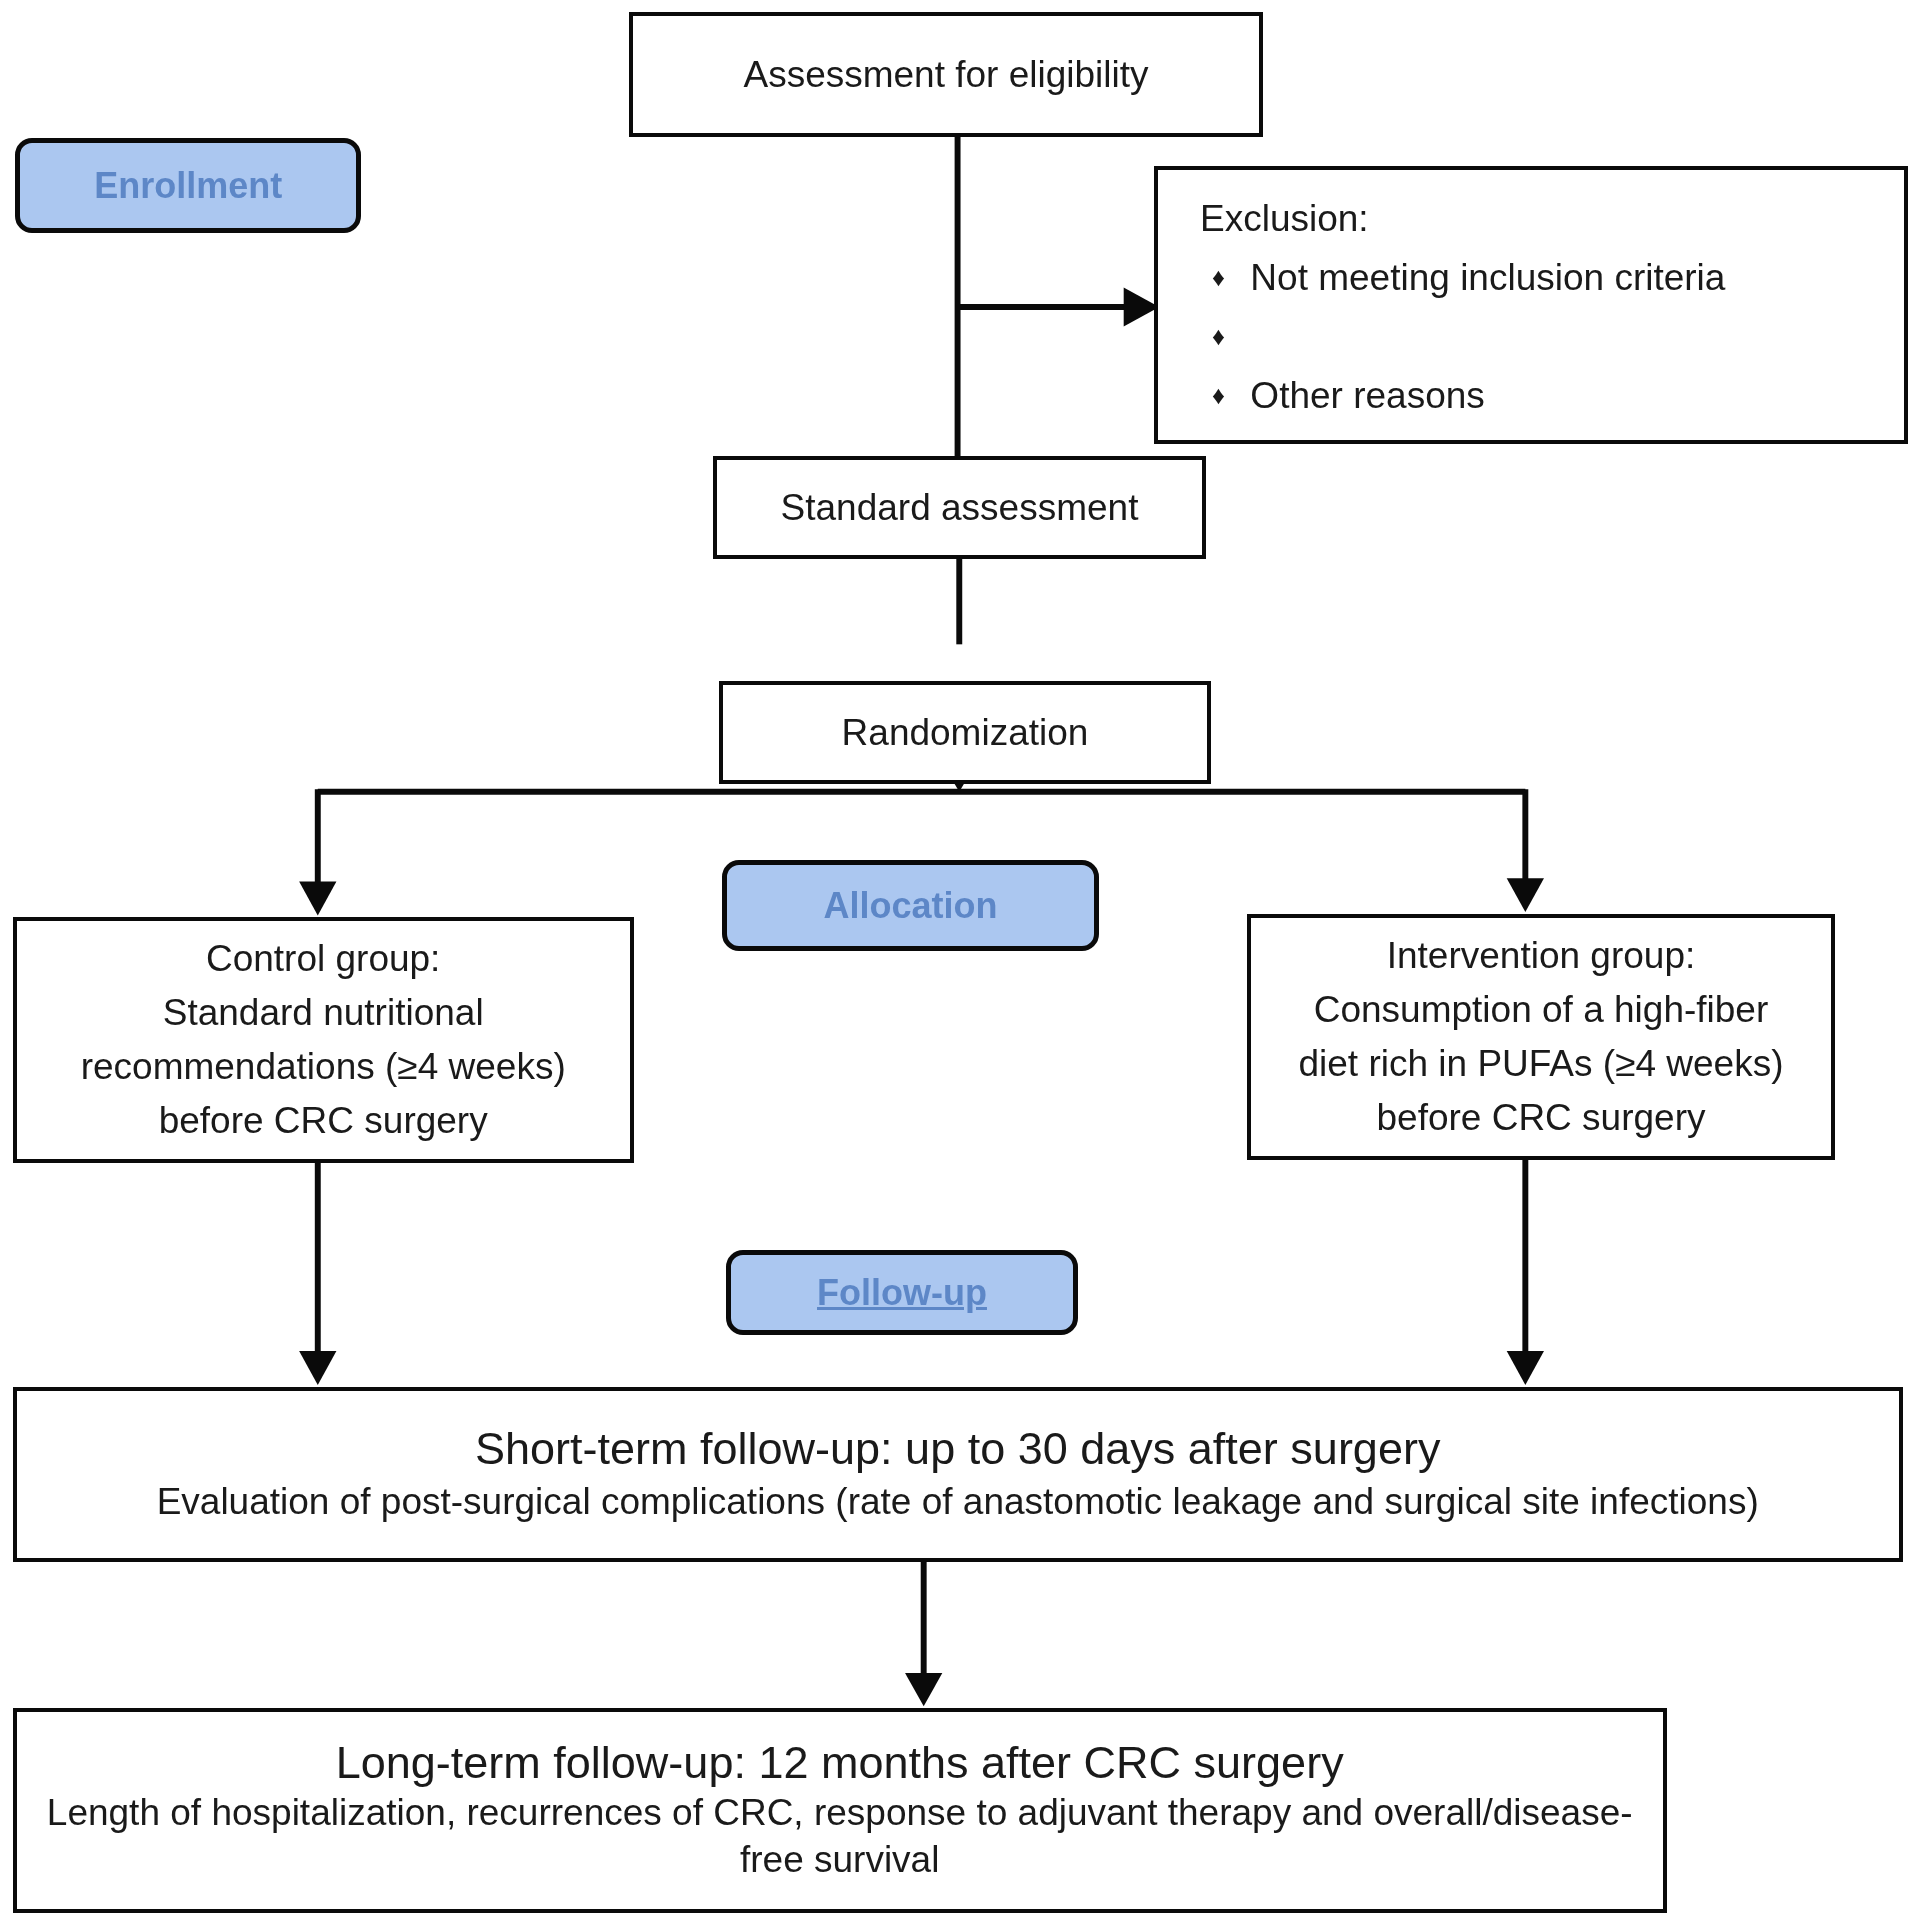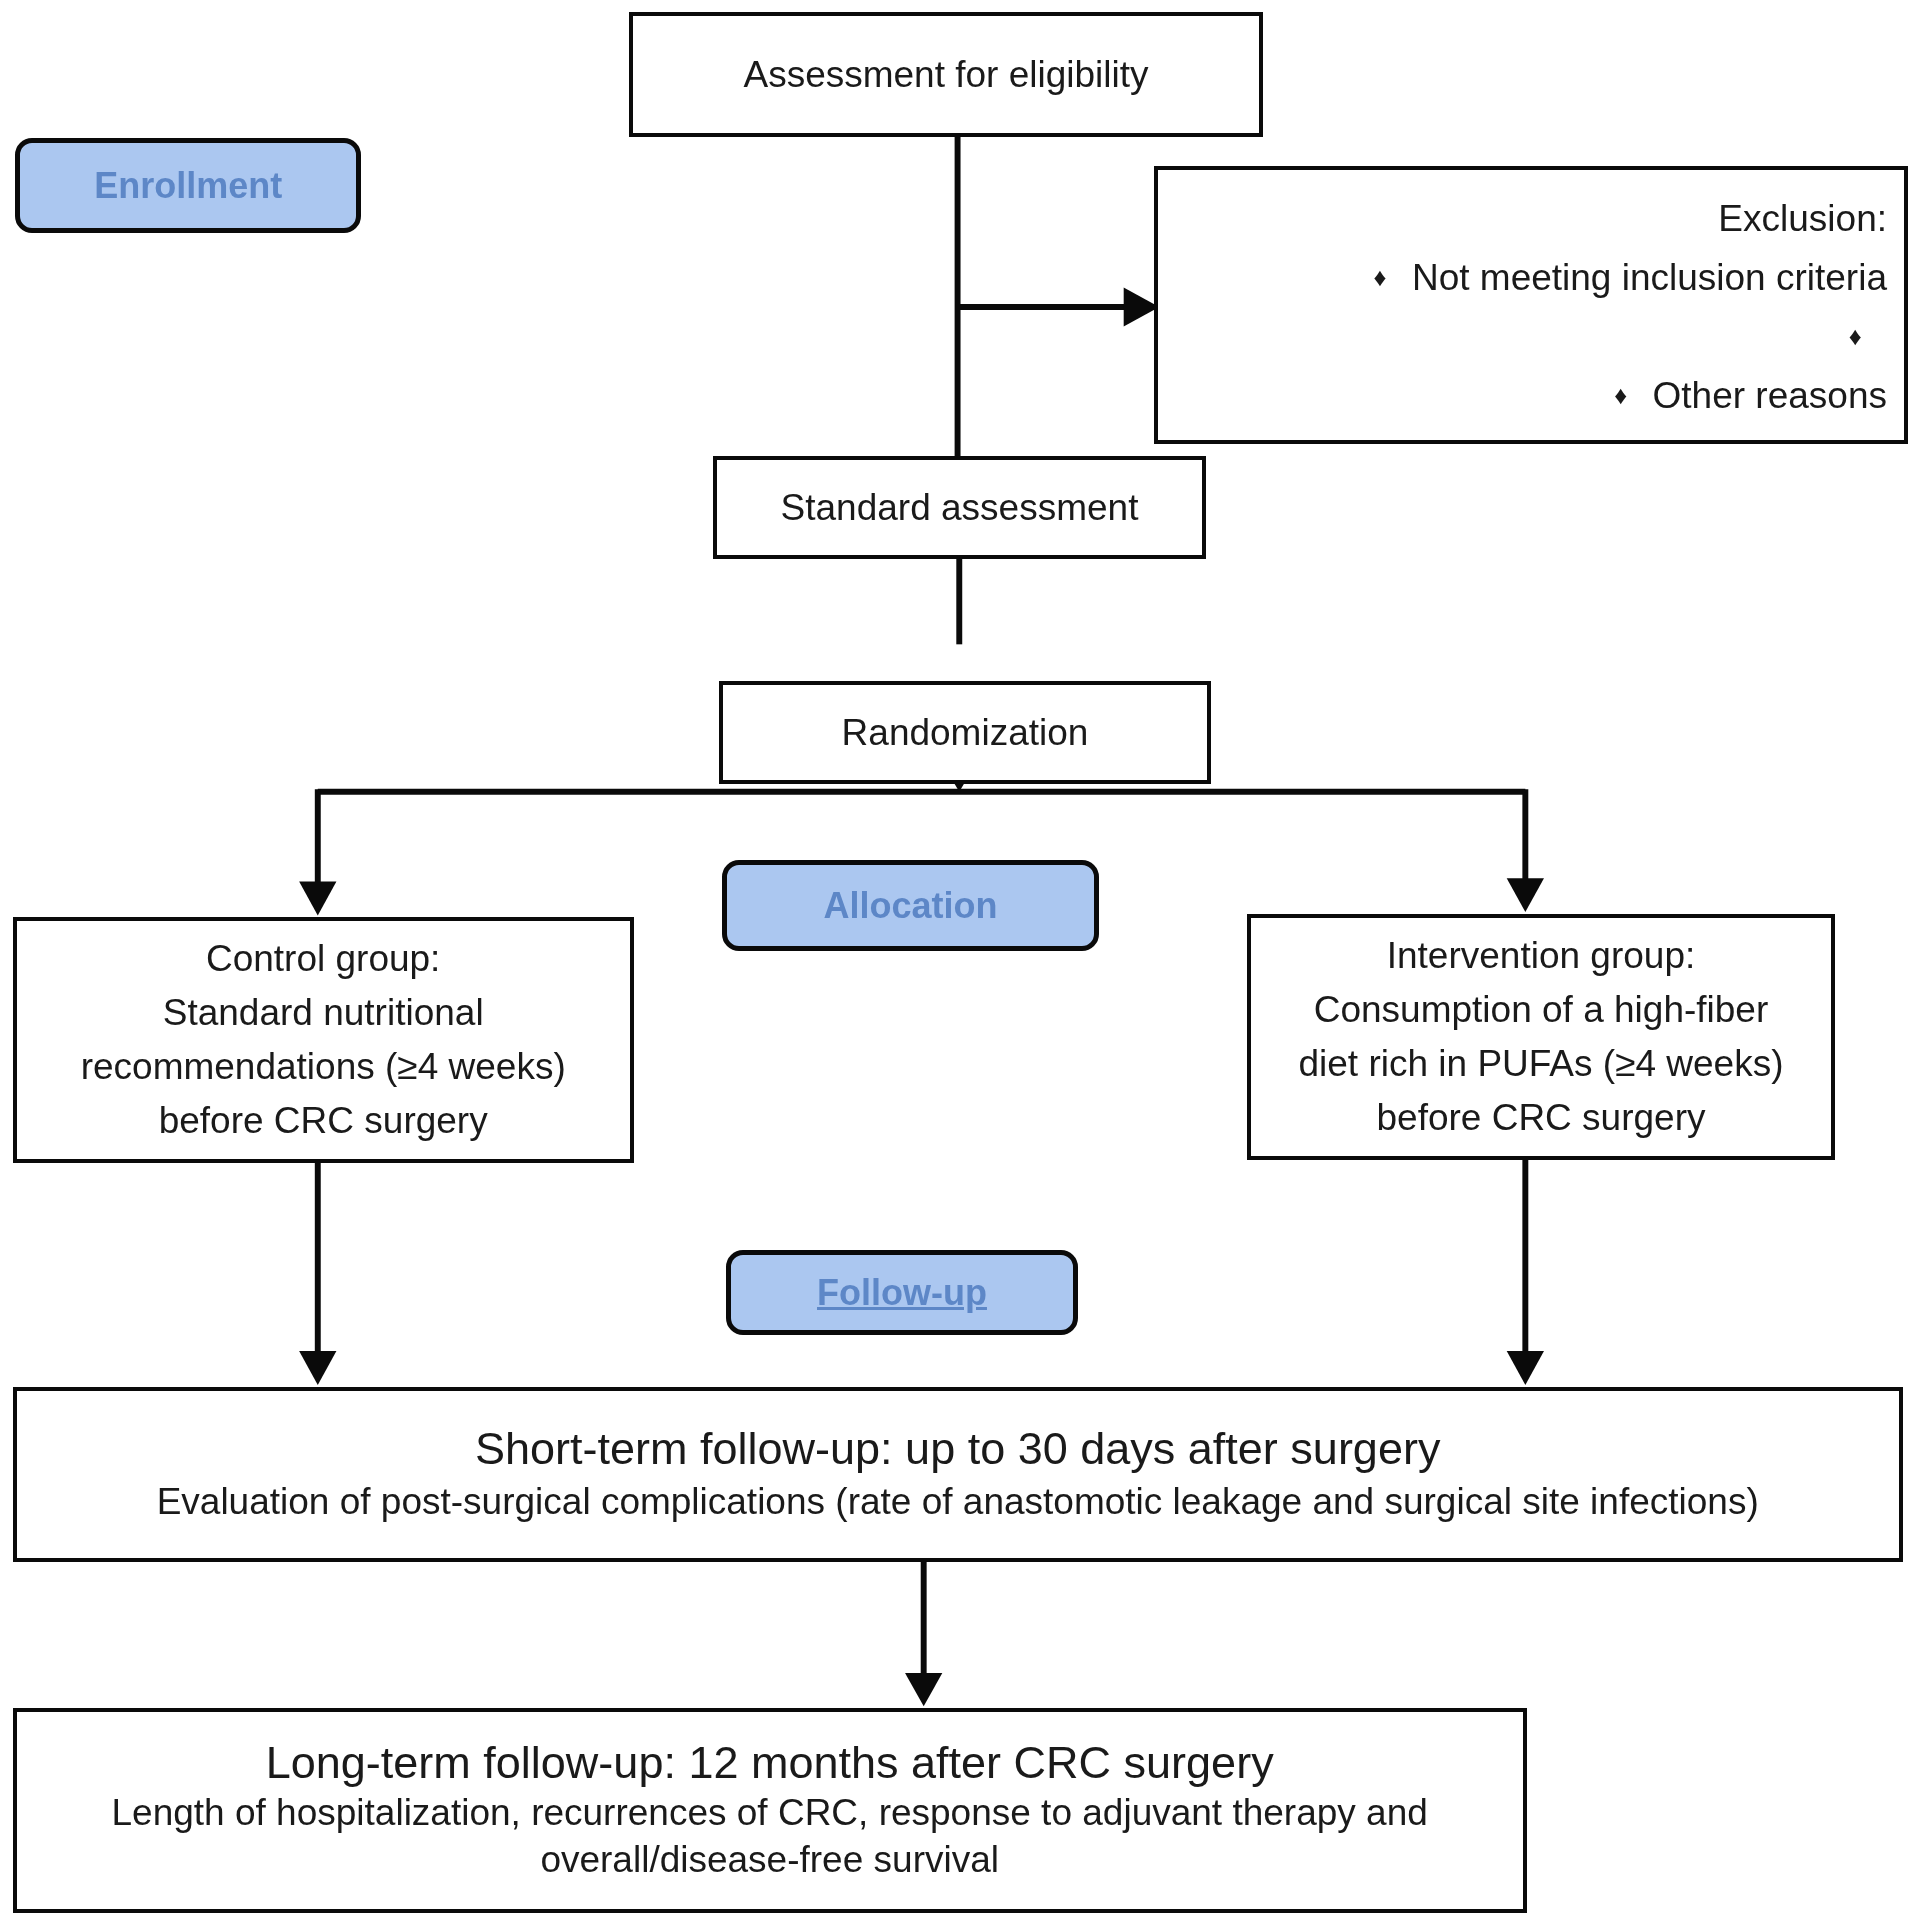--- a/index.html
+++ b/index.html
@@ -58,7 +58,7 @@
   .assessment    { left: 629px;  top: 12px;   width: 634px;  height: 125px; }
   .enrollment    { left: 15.3px;   top: 138px;  width: 346px;  height: 95px; }
   .exclusion     { left: 1154px; top: 166px;  width: 754px;  height: 278px;
-                   align-items: flex-end; justify-content: flex-start;
+                   align-items: flex-start; justify-content: flex-start;
                    flex-direction: column; text-align: left;
                    padding: 18.6px 17px 0 42px; line-height: 59px; }
   .excl-item { display: flex; align-items: center; }

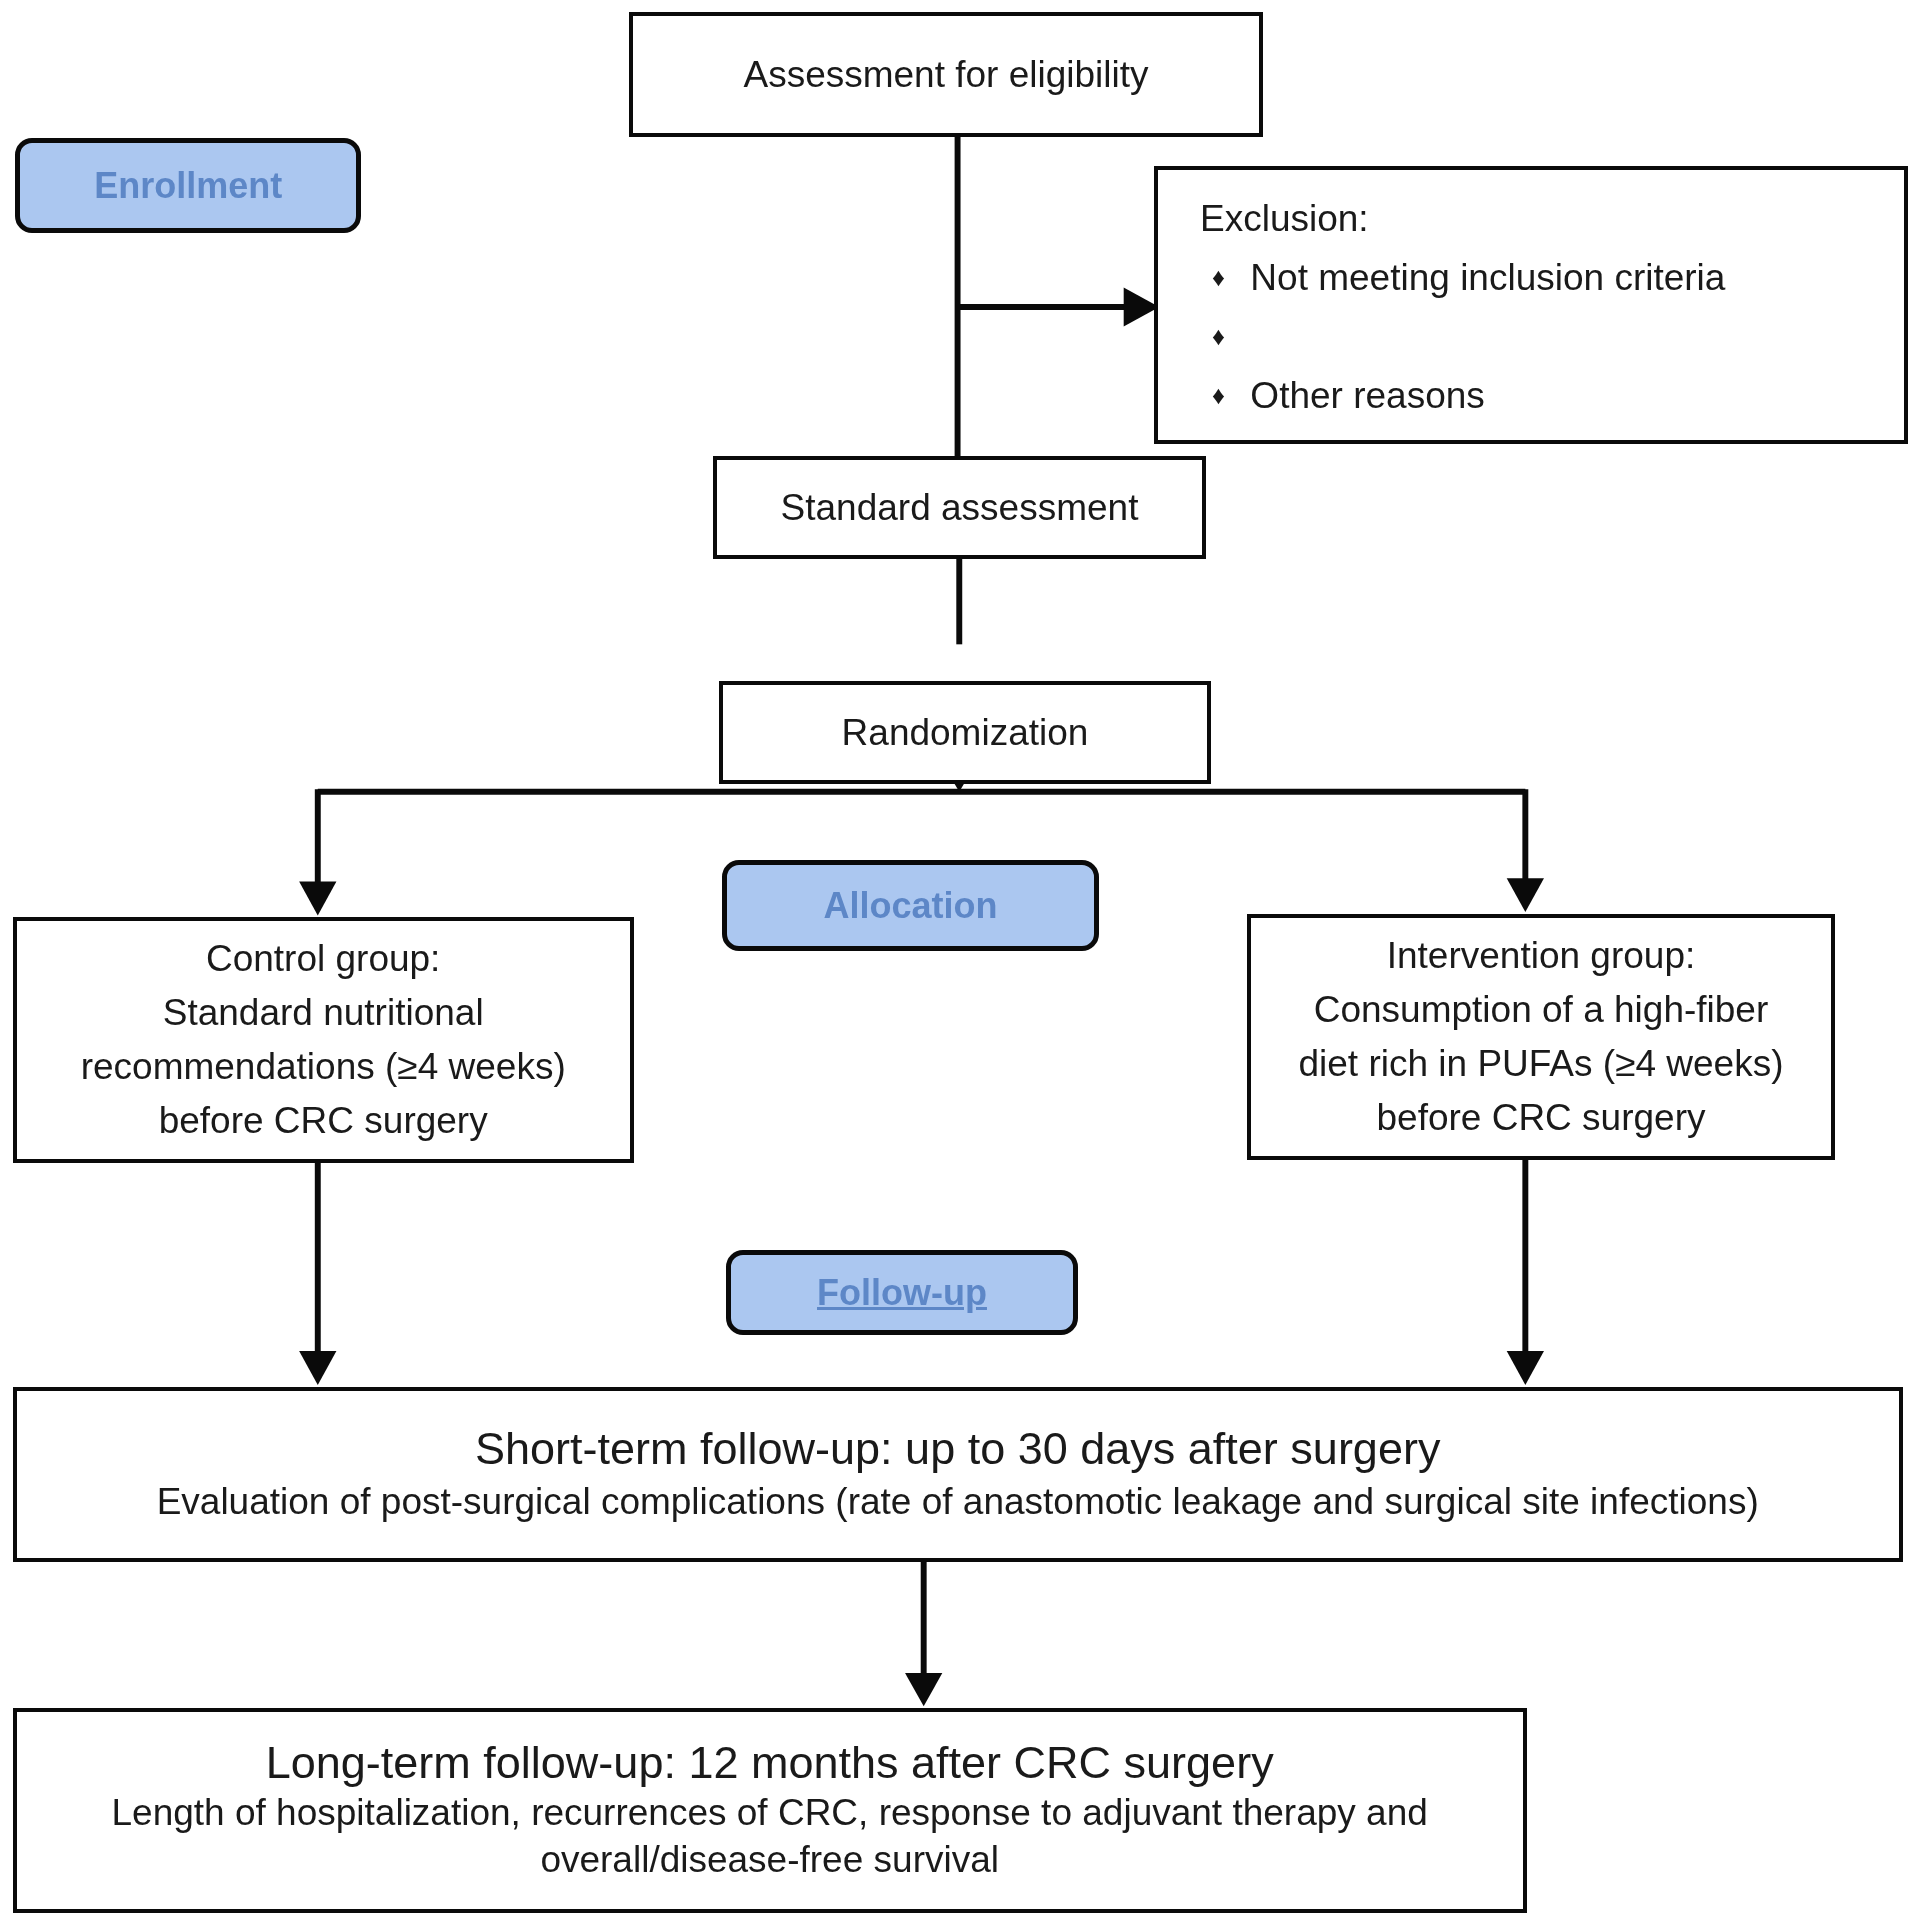--- a/index.html
+++ b/index.html
@@ -71,7 +71,7 @@
   .followup      { left: 726px;  top: 1250px; width: 352px;  height: 85px; text-decoration: underline; }
   .shortterm     { left: 12.7px;   top: 1387px; width: 1890px; height: 175px;
                    flex-direction: column; gap: 5.1px; }
-  .longterm      { left: 12.7px;   top: 1708px; width: 1514px; height: 205px;
+  .longterm      { left: 12.7px;   top: 1708px; width: 1654px; height: 205px;
                    flex-direction: column; gap: 1.7px; padding: 0 25.4px; }
   .wide-title { font-weight: normal; font-size: 45px; line-height: 49px; }
   .wide-body  { font-size: 37px; line-height: 47px; }

